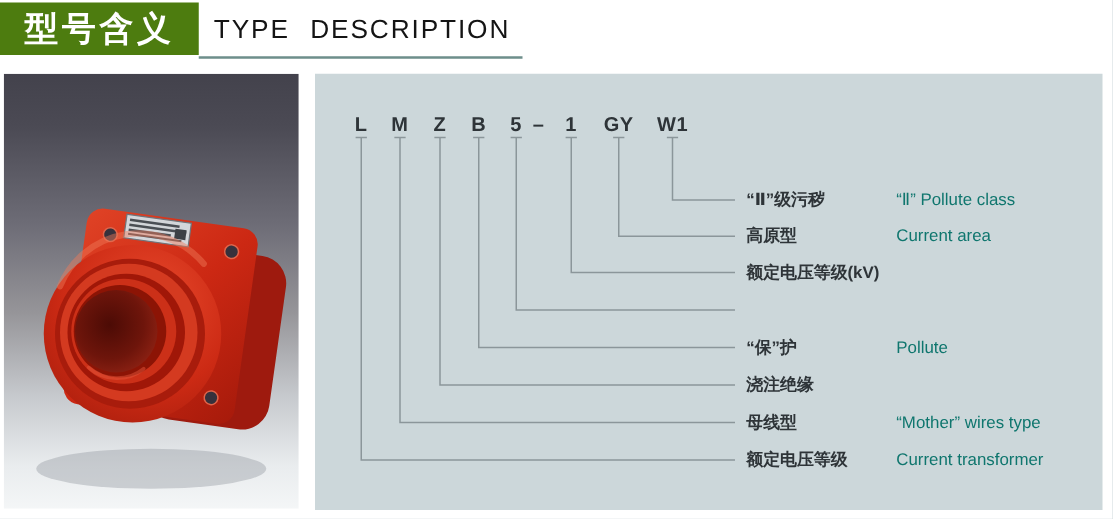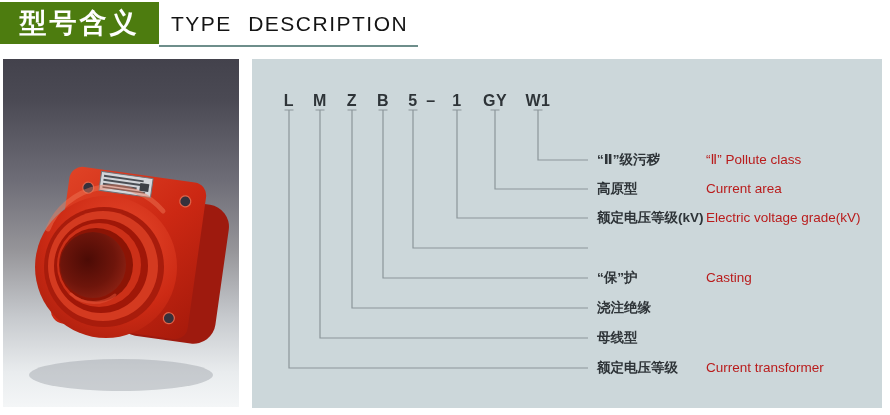--- a/index.html
+++ b/index.html
@@ -39,7 +39,7 @@
     line-height:18px;white-space:nowrap;
   }
   .legend-en{
-    position:absolute;left:454px;top:0;font-size:13.5px;font-weight:400;color:#b91c1c;
+    position:absolute;left:465px;top:0;font-size:13.5px;font-weight:400;color:#0f766e;
     line-height:18px;white-space:nowrap;
   }
 </style>

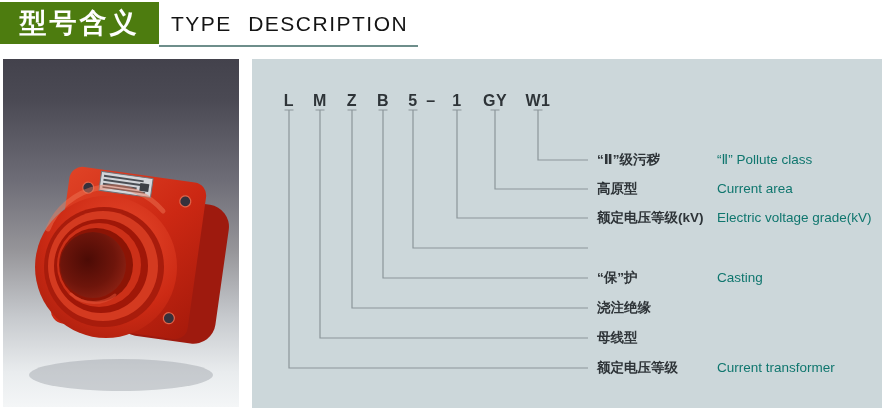--- a/index.html
+++ b/index.html
@@ -158,7 +158,6 @@
   </div>
   <div class="legend-row" style="top:150px">
     <span class="legend-cn">额定电压等级(kV)</span>
-    <span class="legend-en">Electric voltage grade(kV)</span>
   </div>
   <div class="legend-row" style="top:210px">
     <span class="legend-cn">“保”护</span>

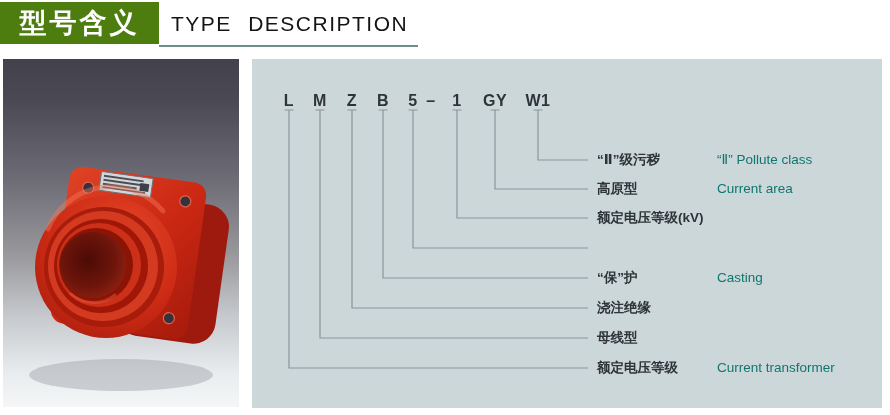--- a/index.html
+++ b/index.html
@@ -161,7 +161,7 @@
   </div>
   <div class="legend-row" style="top:210px">
     <span class="legend-cn">“保”护</span>
-    <span class="legend-en">Casting</span>
+    <span class="legend-en">Pollute</span>
   </div>
   <div class="legend-row" style="top:240px">
     <span class="legend-cn">浇注绝缘</span>

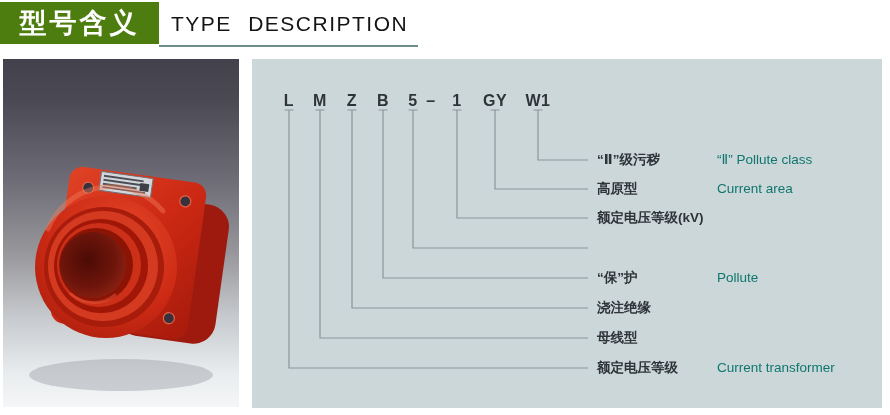--- a/index.html
+++ b/index.html
@@ -168,6 +168,7 @@
   </div>
   <div class="legend-row" style="top:270px">
     <span class="legend-cn">母线型</span>
+    <span class="legend-en">“Mother” wires type</span>
   </div>
   <div class="legend-row" style="top:300px">
     <span class="legend-cn">额定电压等级</span>

